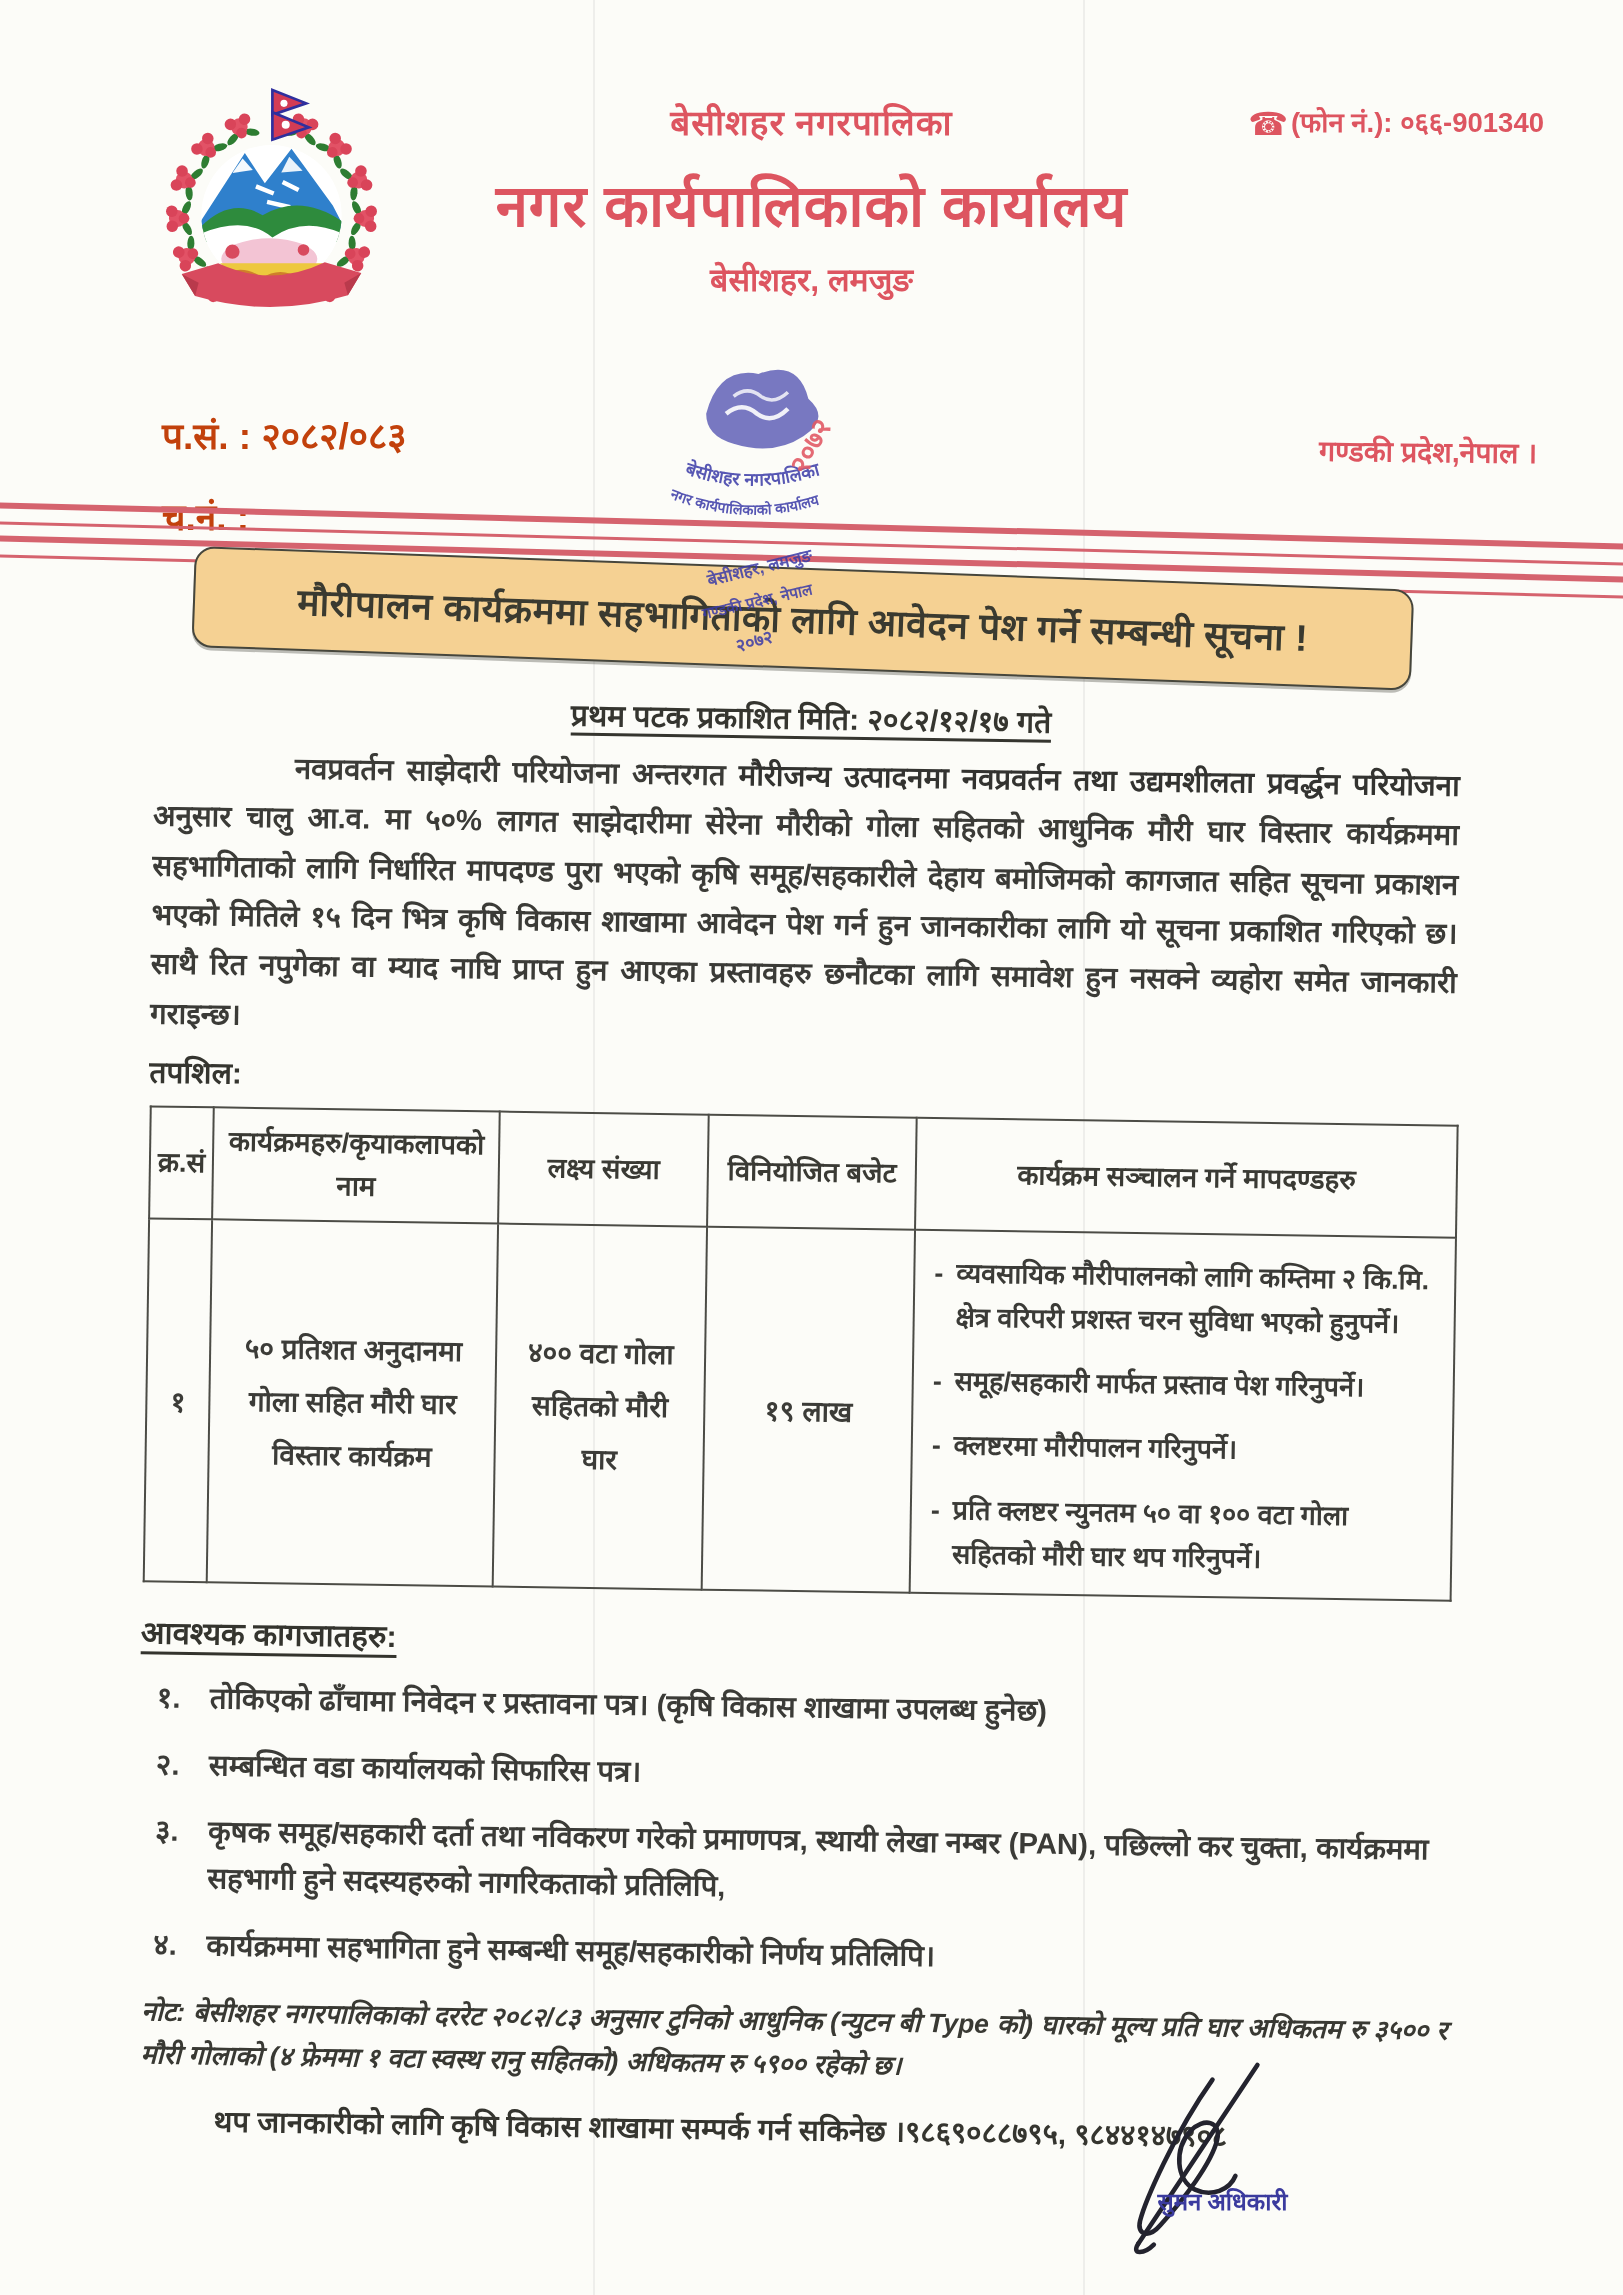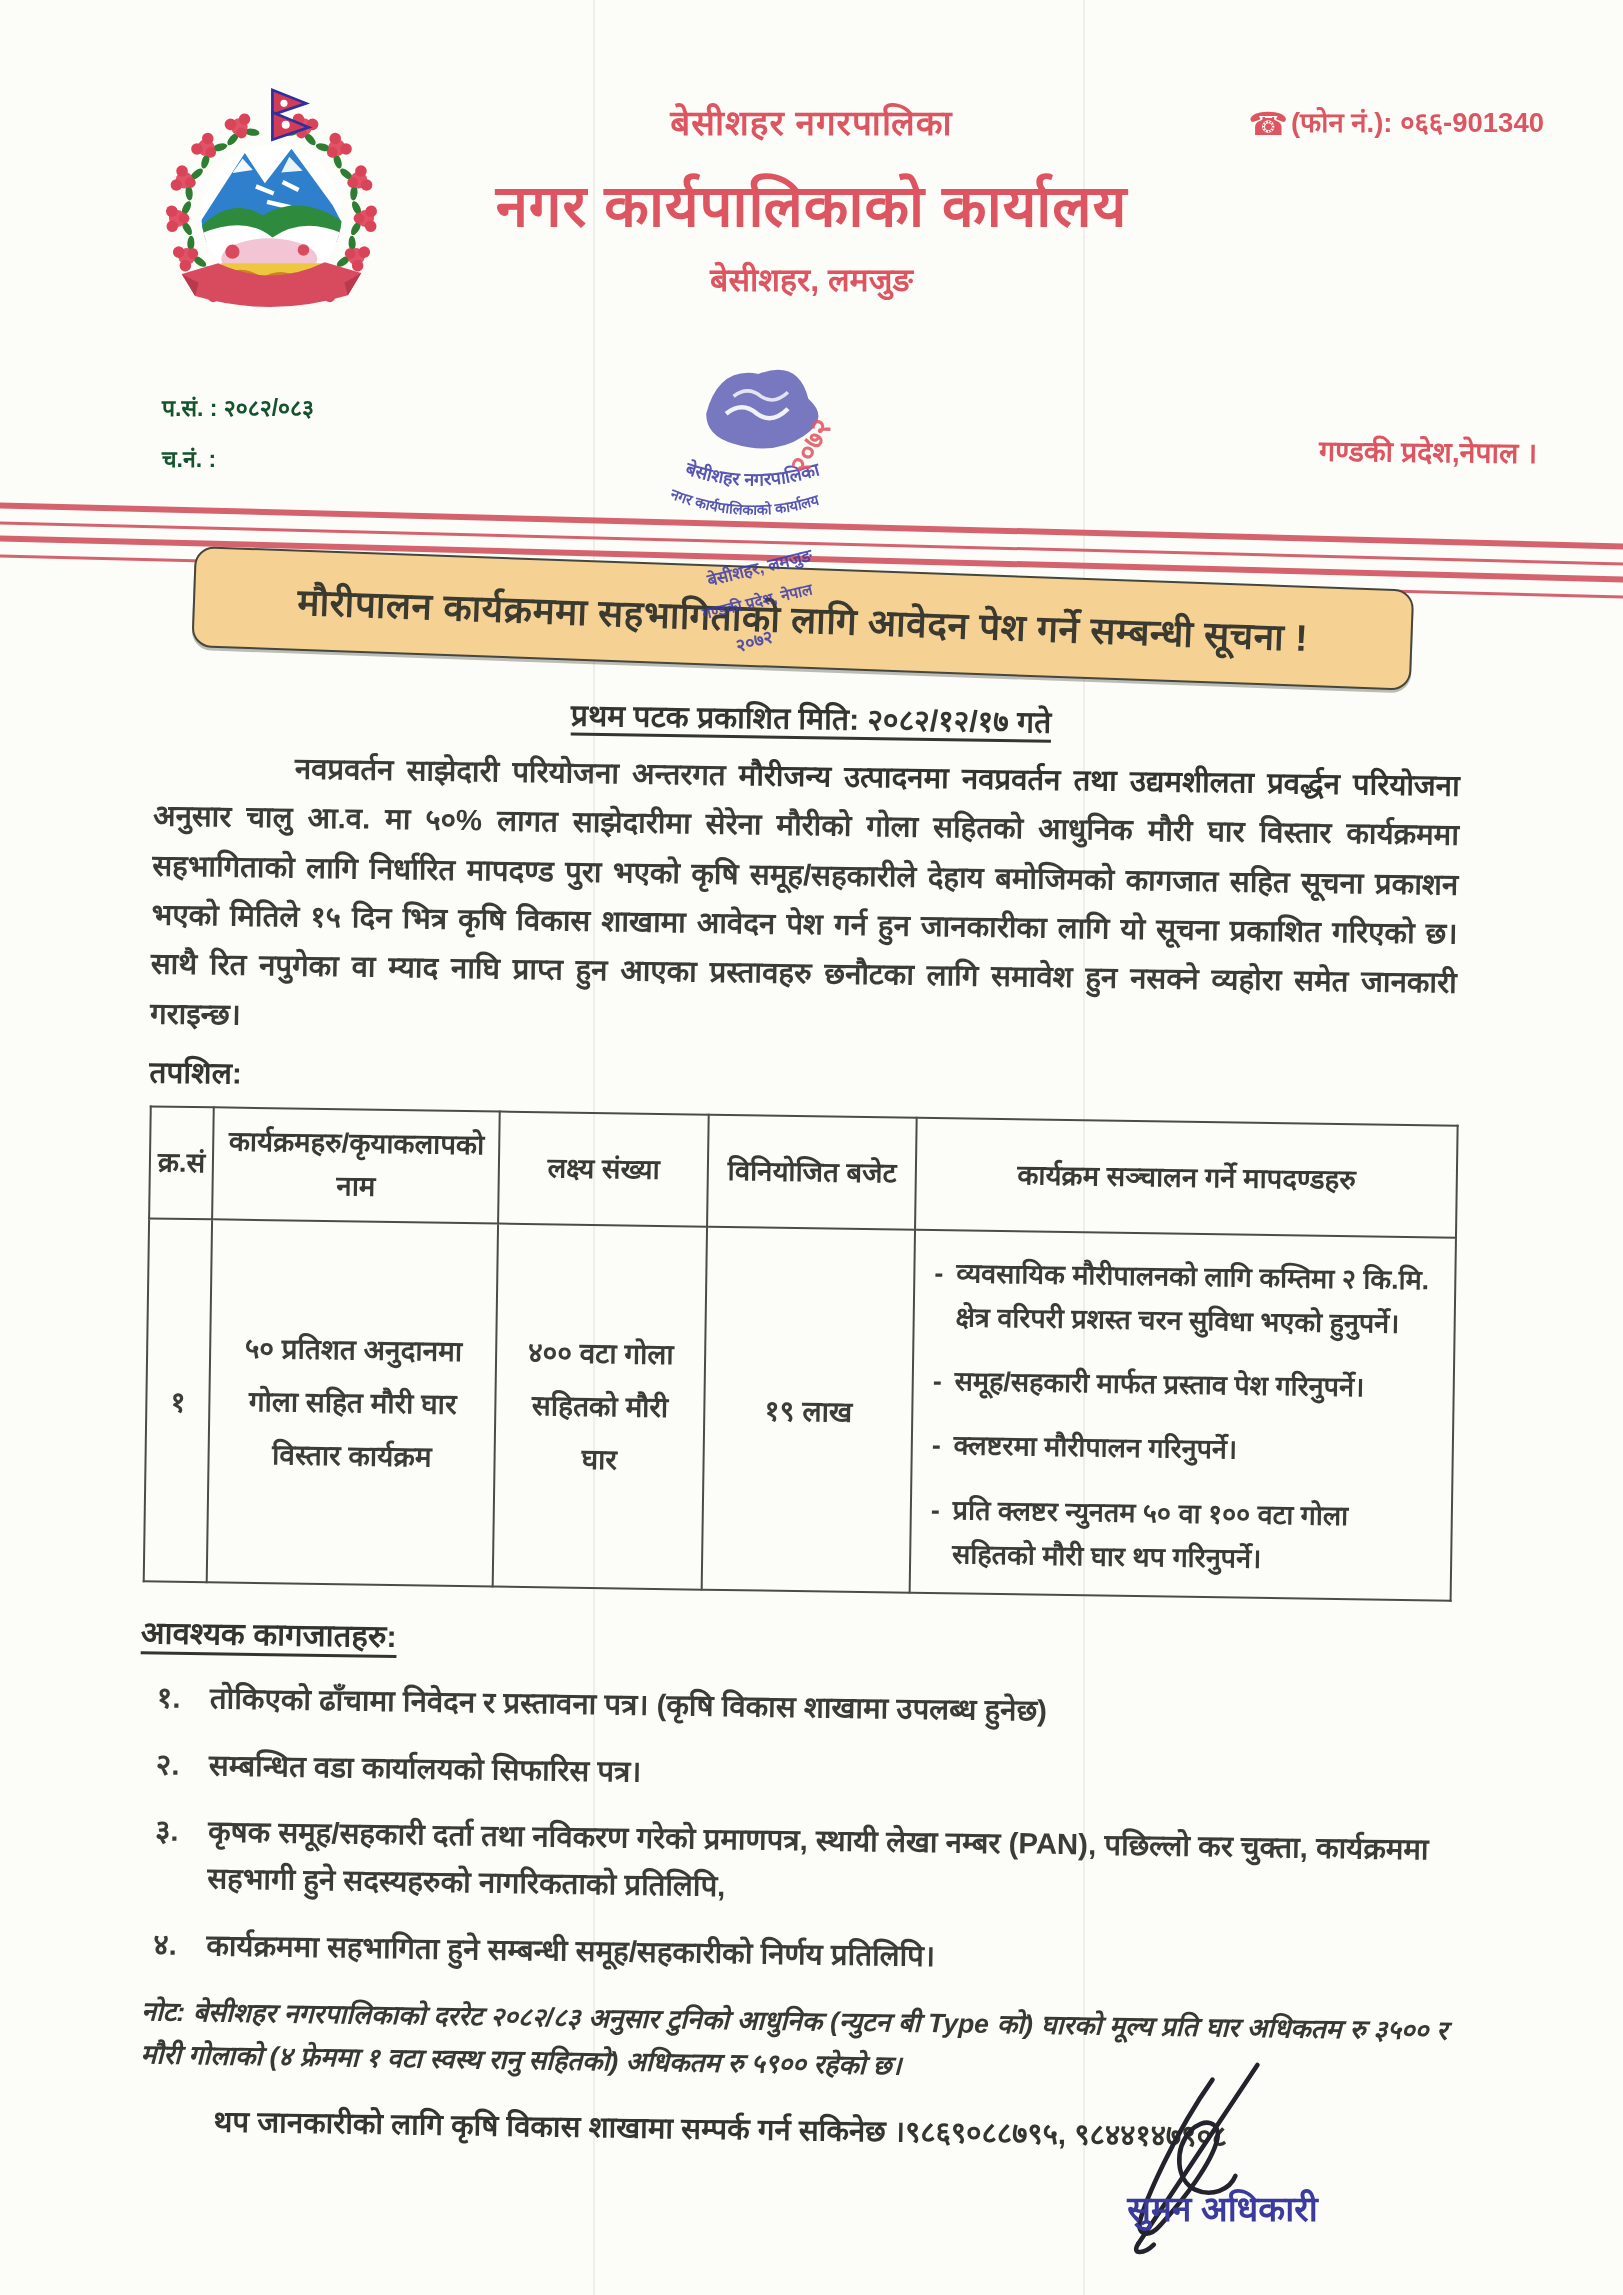--- a/index.html
+++ b/index.html
@@ -19,7 +19,7 @@
   .addr-line{font-size:32px;font-weight:bold;margin-top:14.7px;}
   .phone-line{position:absolute;right:79px;top:103px;color:#dd5560;font-size:27.5px;font-weight:bold;}
   .phone-line .glyph{font-size:32px;vertical-align:-2.9px;margin-right:2.9px;}
-  .ref-block{position:absolute;left:162px;top:383px;color:#14532d;font-size:23px;font-weight:bold;line-height:2.2;}
+  .ref-block{position:absolute;left:162px;top:396px;color:#c2410c;font-size:37px;font-weight:bold;line-height:2.2;}
   .province-line{position:absolute;right:86px;top:432px;color:#dd5560;font-size:28.5px;font-weight:bold;transform:rotate(.6deg);}
   
   .stamp-wrap{position:absolute;left:658px;top:339px;width:211px;height:329px;z-index:6;pointer-events:none;}

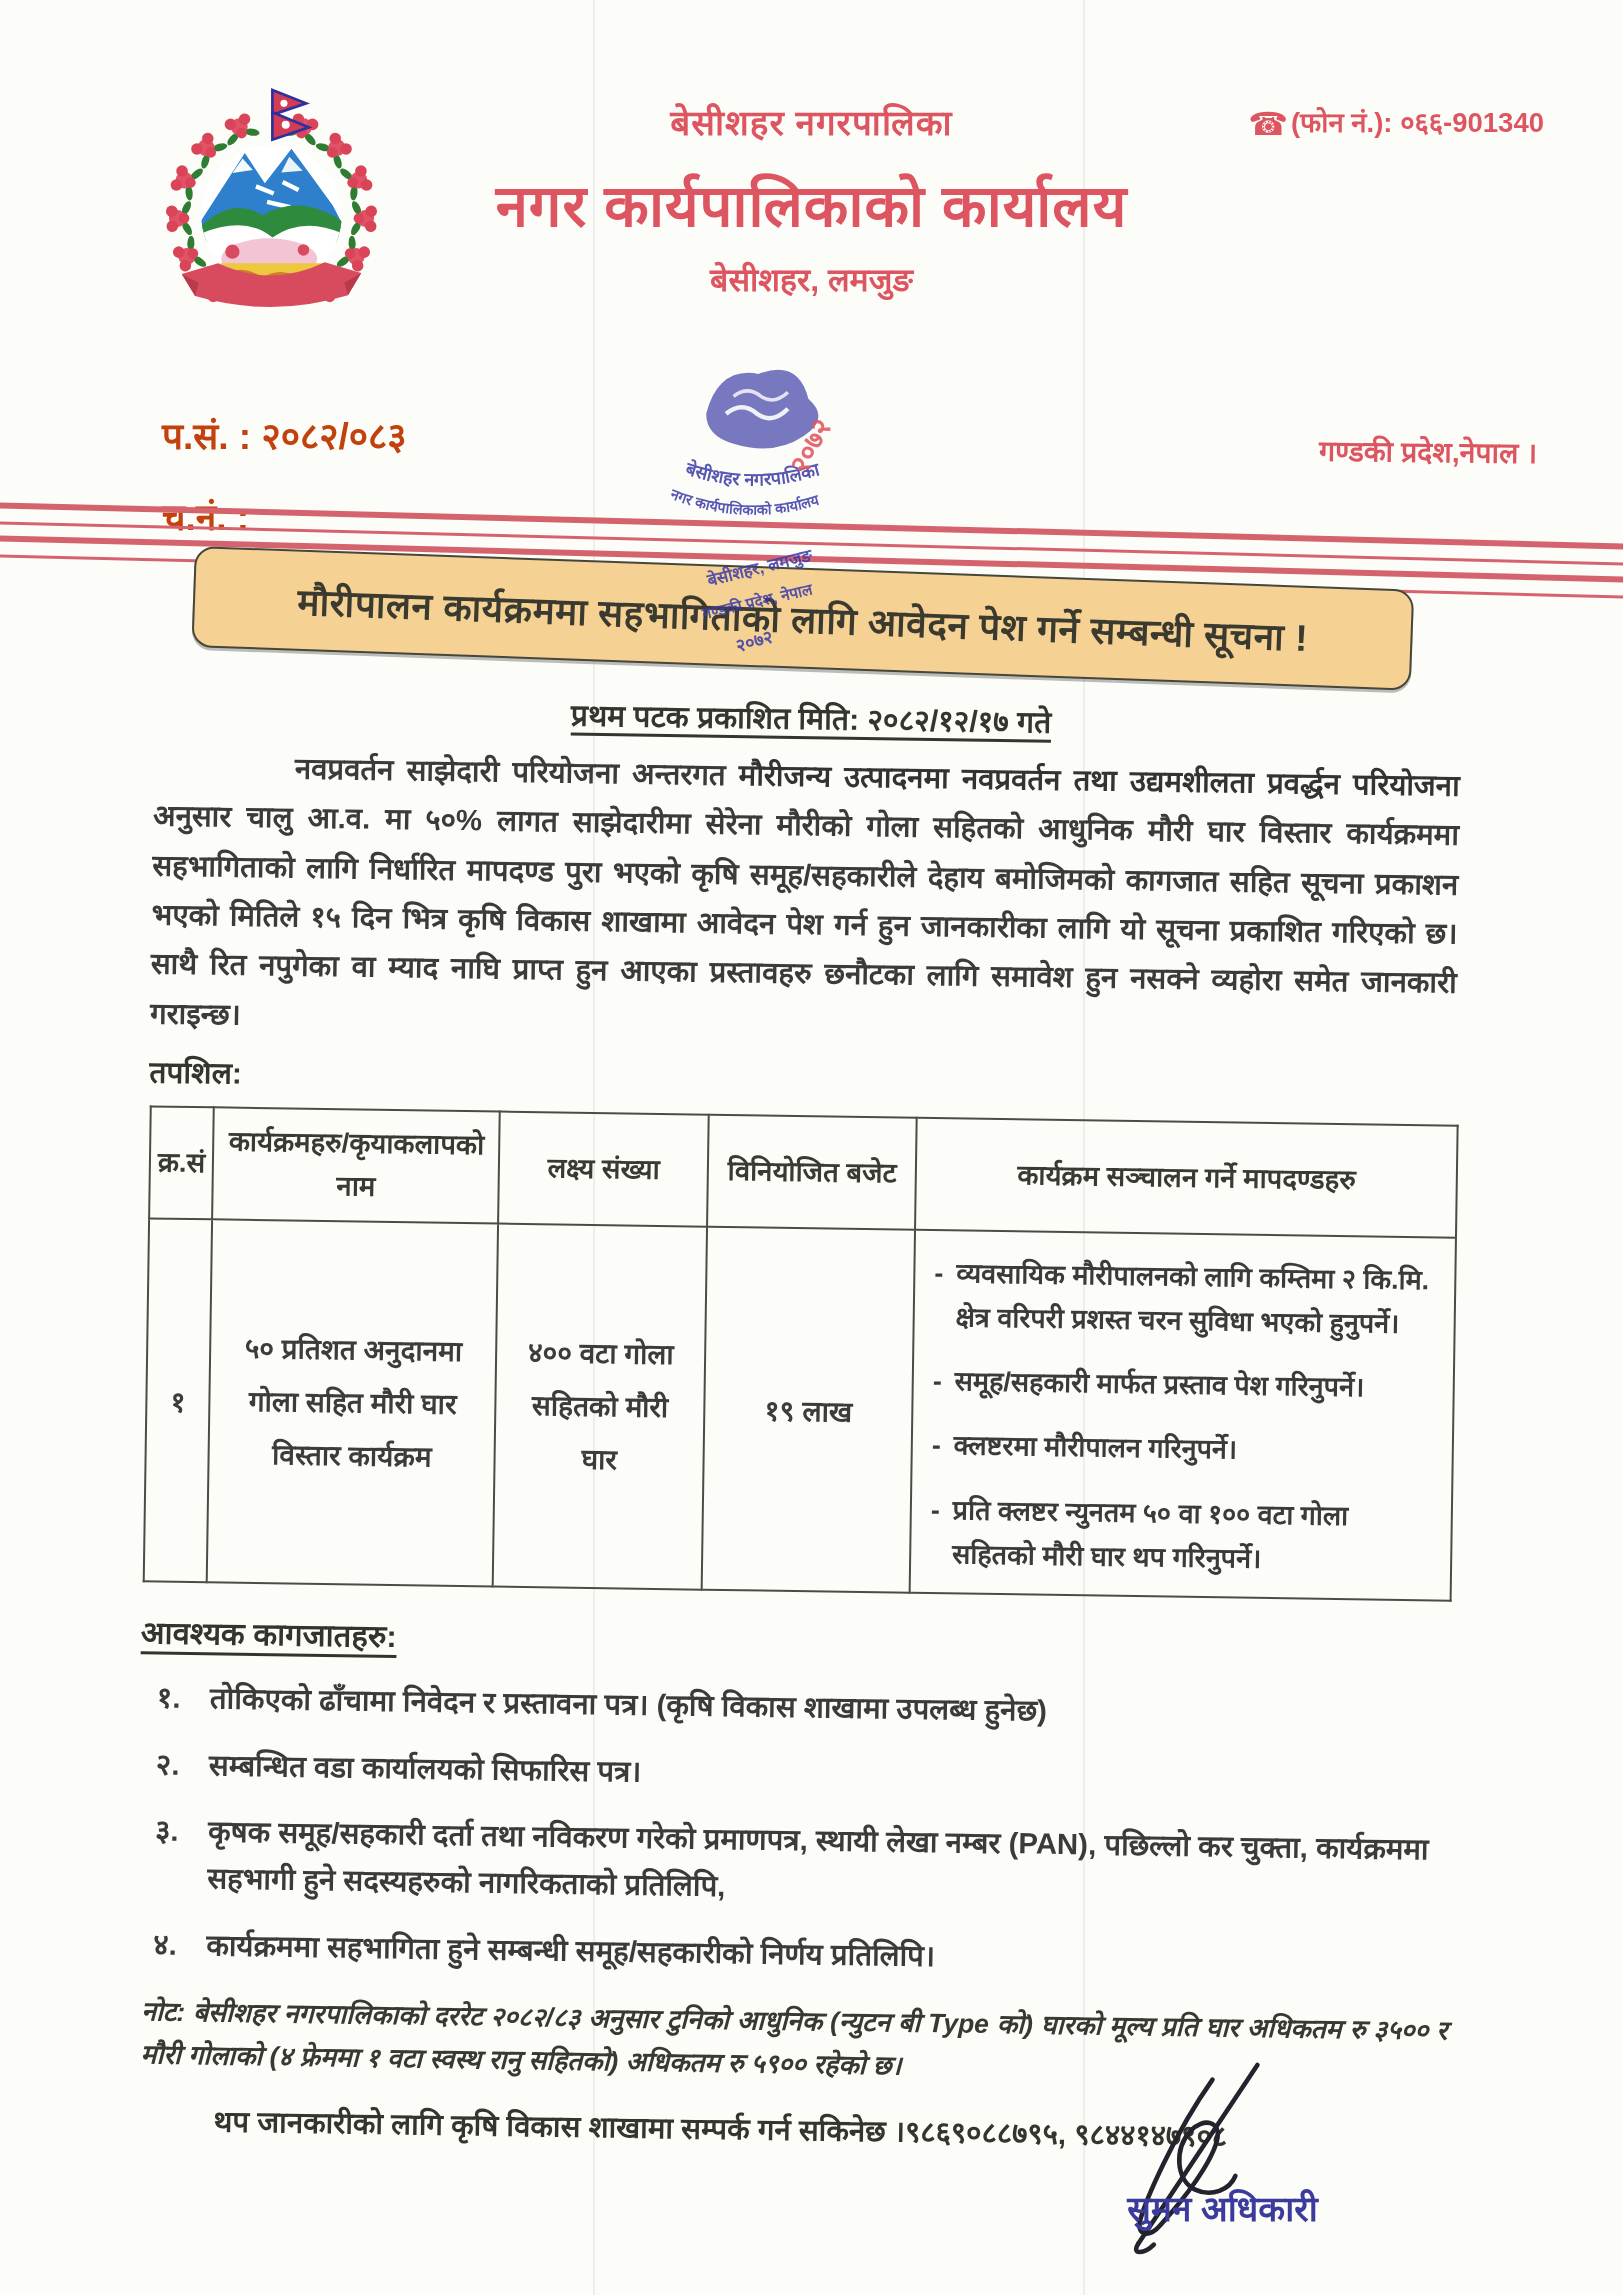--- a/index.html
+++ b/index.html
@@ -70,7 +70,7 @@
   .sig-block{position:absolute;left:987px;top:2086px;width:471px;height:206px;z-index:7;}
   .sig-svg{position:absolute;left:88px;top:-44px;width:275px;height:231px;}
   .sig-text{position:absolute;left:0;right:0;top:98px;text-align:center;color:#3b3b9e;}
-  .sig-name{font-size:35px;font-weight:bold;}
+  .sig-name{font-size:24px;font-weight:bold;font-family:Liberation Serif, serif;}
   .sig-title{font-size:28px;font-weight:bold;margin-top:13.7px;}
 </style>
 </head>

